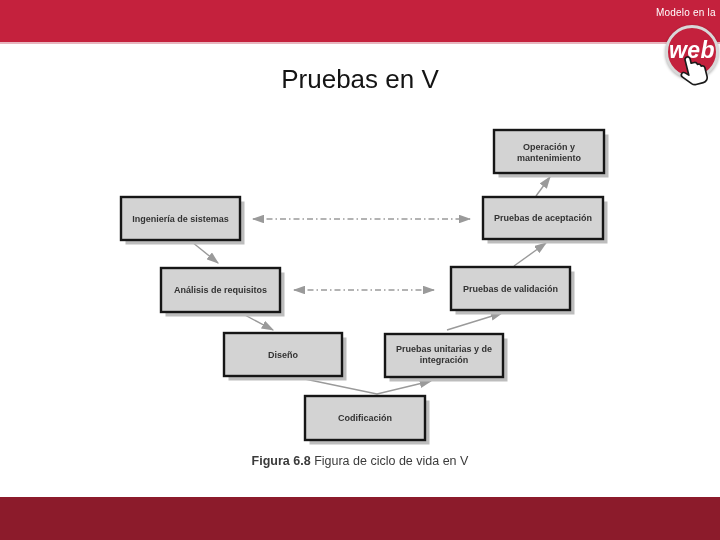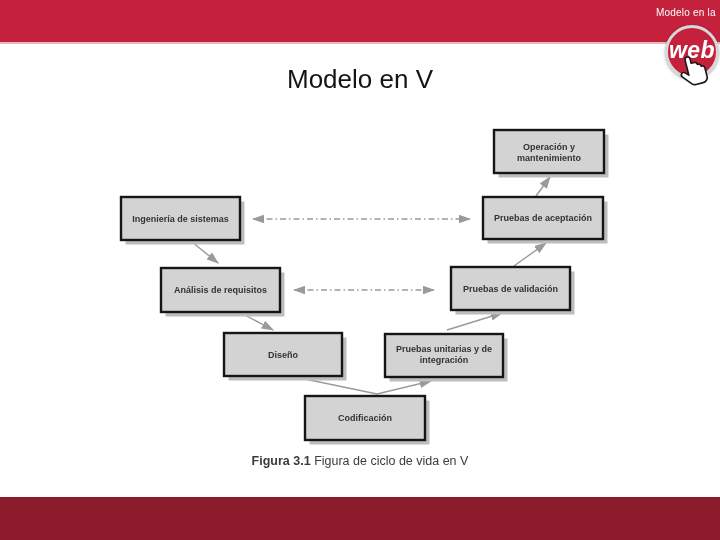--- a/index.html
+++ b/index.html
@@ -77,7 +77,7 @@
     </g>
   </svg>
 
-  <h1 class="title">Modelo en V</h1>
+  <h1 class="title">Pruebas en V</h1>
 
   <svg class="diagram" viewBox="100 120 520 335">
     <defs>

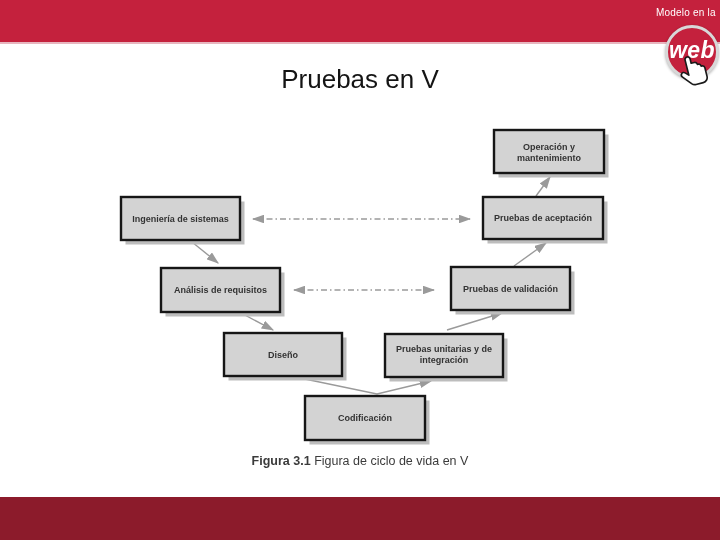--- a/index.html
+++ b/index.html
@@ -150,7 +150,7 @@
   </svg>
 
   <div class="caption">
-    <span class="cap-bold">Figura 3.1</span>
+    <span class="cap-bold">Figura 6.8</span>
     <span>Figura de ciclo de vida en V</span>
   </div>
 

